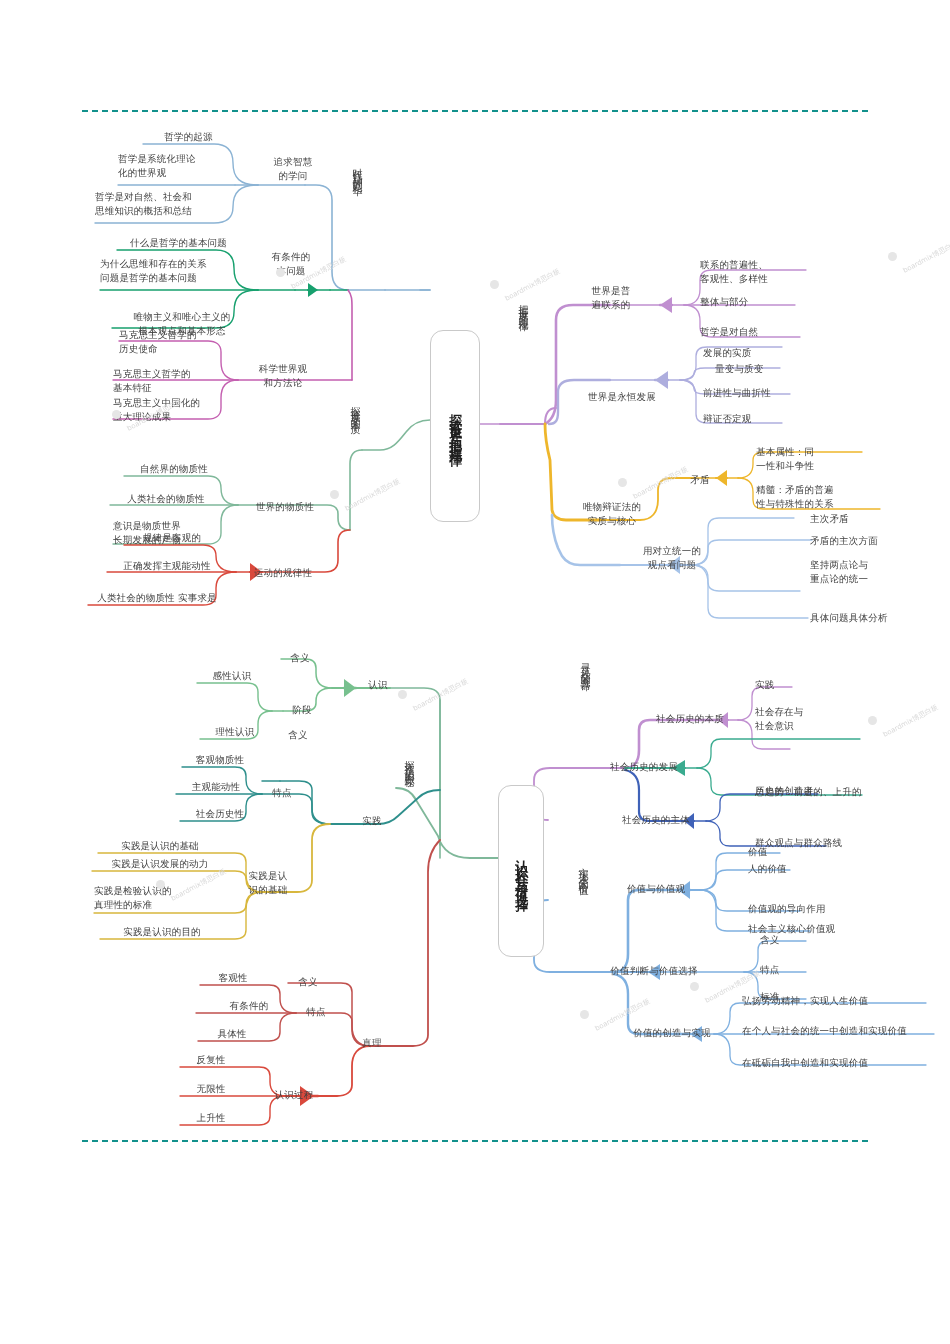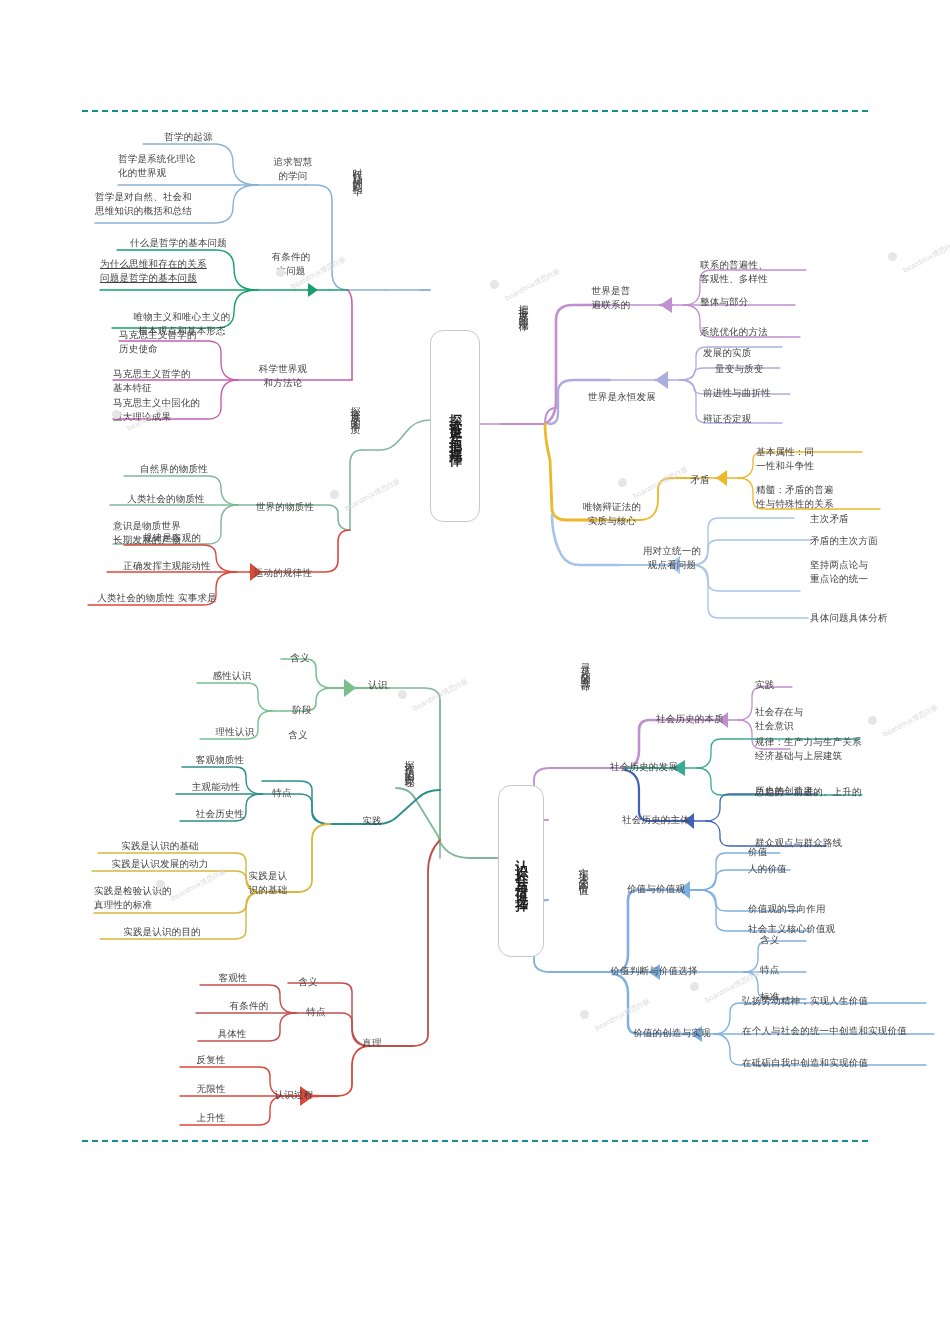--- a/index.html
+++ b/index.html
@@ -283,7 +283,7 @@
   <div class="lbl" style="left:95px;top:190px;width:150px;">哲学是对自然、社会和
 思维知识的概括和总结</div>
   <div class="lbl c" style="left:116px;top:236px;width:125px;">什么是哲学的基本问题</div>
-  <div class="lbl" style="left:100px;top:257px;width:150px;text-decoration:underline;">为什么思维和存在的关系
+  <div class="lbl" style="left:100px;top:257px;width:150px;">为什么思维和存在的关系
 问题是哲学的基本问题</div>
   <div class="lbl" style="left:112px;top:310px;width:140px;text-align:center;">唯物主义和唯心主义的
 根本观点和基本形态</div>

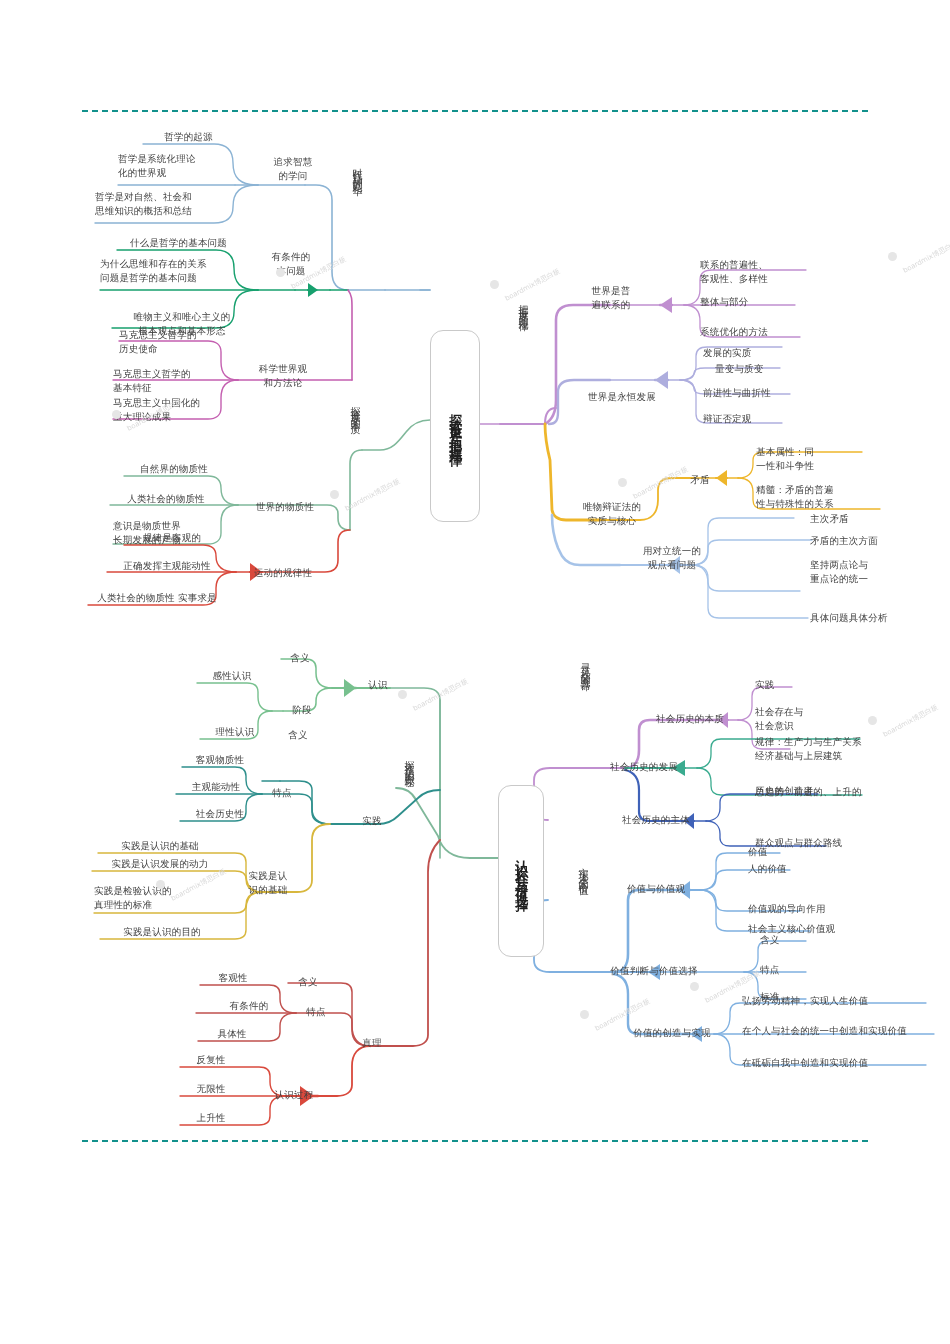--- a/index.html
+++ b/index.html
@@ -304,7 +304,7 @@
   <div class="lbl" style="left:700px;top:258px;width:130px;">联系的普遍性、
 客观性、多样性</div>
   <div class="lbl" style="left:700px;top:295px;width:110px;">整体与部分</div>
-  <div class="lbl" style="left:700px;top:325px;width:120px;">系统优化的方法</div>
+  <div class="lbl" style="left:700px;top:325px;width:120px;">哲学是对自然</div>
   <div class="lbl" style="left:703px;top:338px;width:100px;margin-top:8px;">发展的实质</div>
   <div class="lbl" style="left:703px;top:362px;width:100px;margin-left:12px;">量变与质变</div>
   <div class="lbl" style="left:703px;top:386px;width:110px;">前进性与曲折性</div>

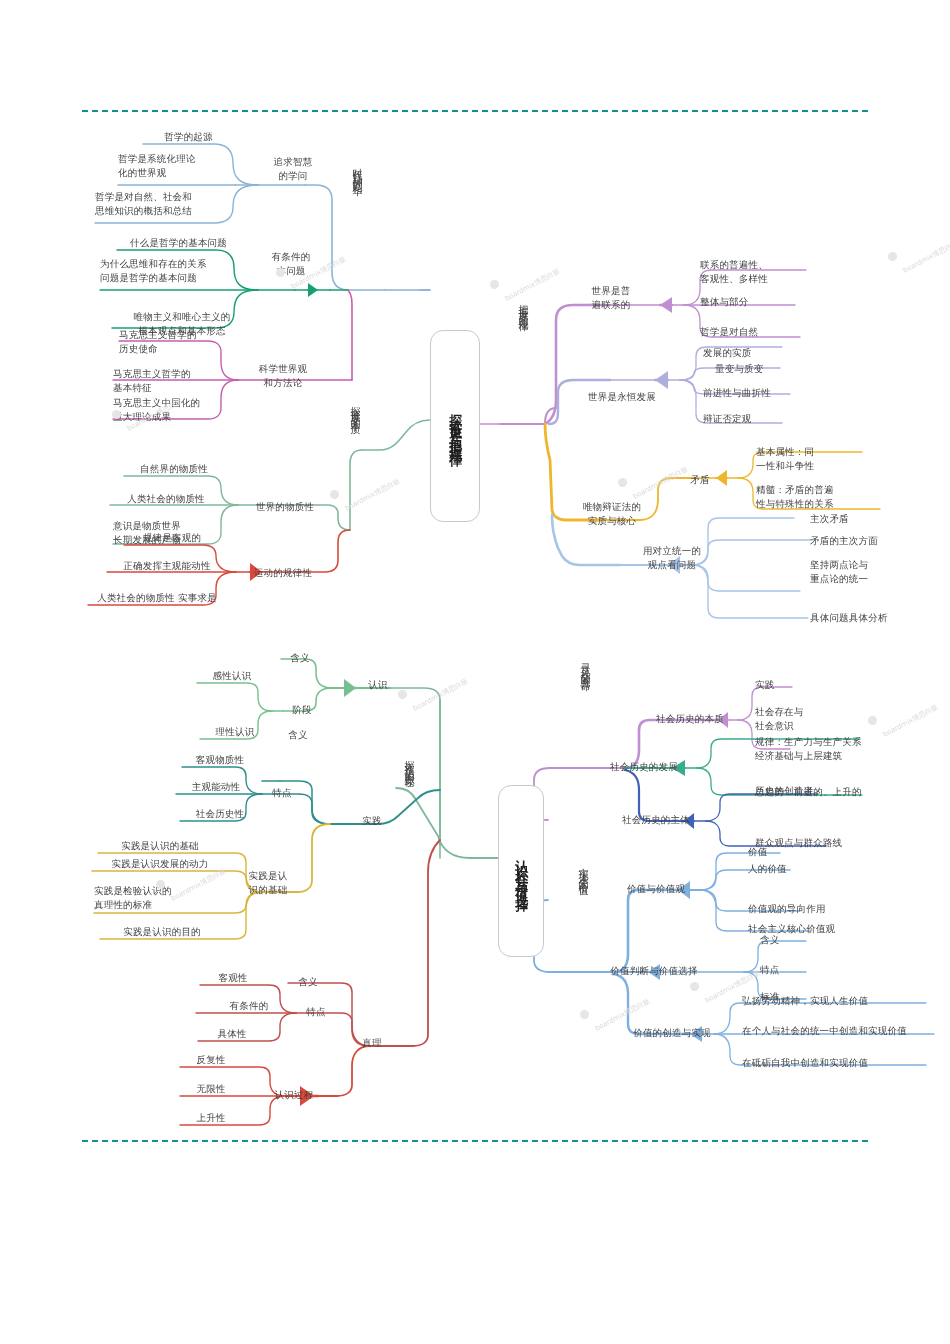--- a/index.html
+++ b/index.html
@@ -367,8 +367,6 @@
   <div class="lbl" style="left:755px;top:678px;width:80px;">实践</div>
   <div class="lbl" style="left:755px;top:705px;width:90px;">社会存在与
 社会意识</div>
-  <div class="lbl" style="left:755px;top:735px;width:190px;">规律：生产力与生产关系
-经济基础与上层建筑</div>
   <div class="lbl" style="left:755px;top:785px;width:170px;">总趋势：前进的、上升的</div>
   <div class="lbl" style="left:755px;top:784px;width:120px;">历史的创造者</div>
   <div class="lbl" style="left:755px;top:836px;width:150px;">群众观点与群众路线</div>

